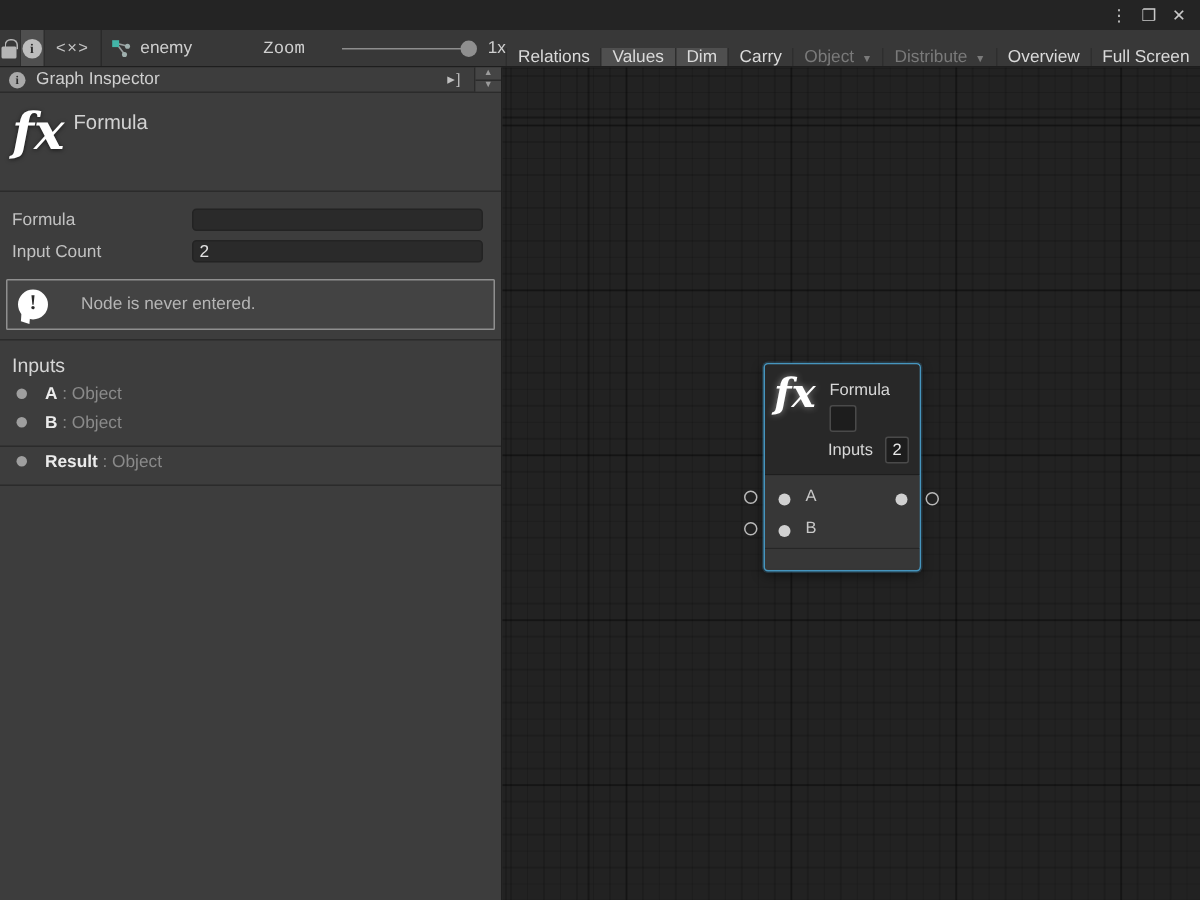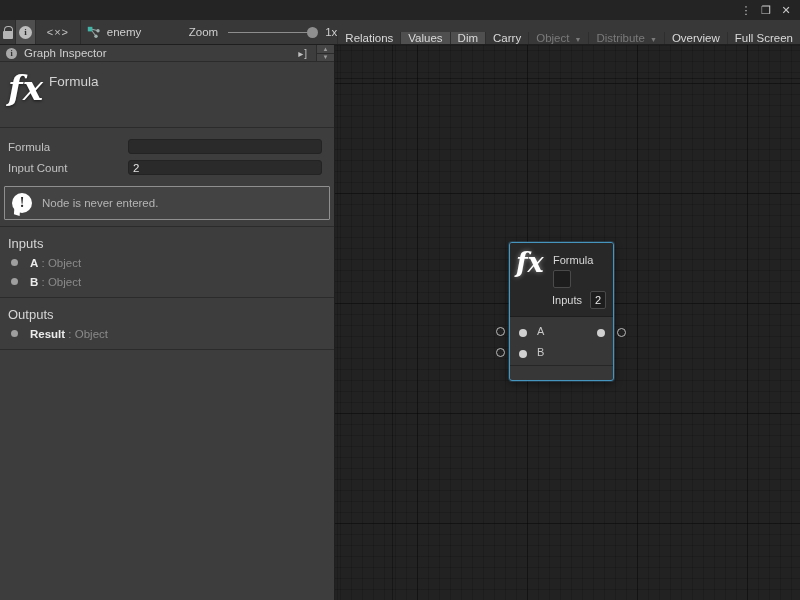--- a/index.html
+++ b/index.html
@@ -64,7 +64,7 @@
   .tb-breadcrumb{display:flex;align-items:center;gap:6px;padding:0 10px 0 6px;min-width:82px;}
   .bc-label{color:#cfcfcf;}
   .tb-zoom{display:flex;align-items:center;margin-left:26px;}
-  .zoom-label{color:#cfcfcf;margin-right:10px;}
+  .zoom-label{color:#cfcfcf;margin-right:25px;font-family:Liberation Mono, monospace;}
   .zoom-track{position:relative;width:88px;height:1px;background:#8d8d8d;}
   .zoom-handle{position:absolute;right:-2px;top:-5px;width:11px;height:11px;border-radius:50%;background:#8f8f8f;}
   .zoom-value{margin-left:9px;color:#cfcfcf;}

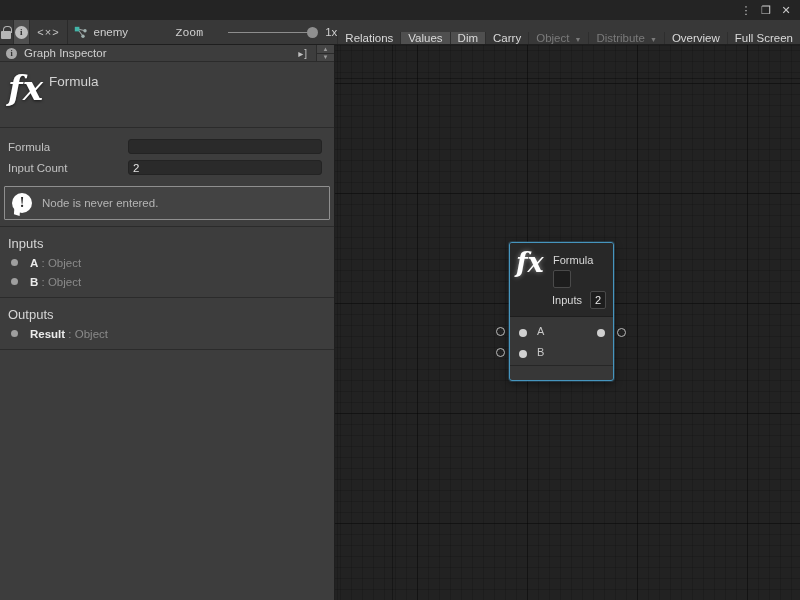--- a/index.html
+++ b/index.html
@@ -124,7 +124,7 @@
     font-family:"Liberation Serif",serif;}
   .warn-icon:after{content:"";position:absolute;left:2px;bottom:-2px;width:6px;height:6px;background:#fff;
     transform:rotate(18deg) skew(14deg);}
-  .warn-text{margin-left:10px;color:#b5b5b5;}
+  .warn-text{margin-left:22px;color:#b5b5b5;}
 
   .insp-divider{height:1px;background:#2b2b2b;margin-top:6px;}
   .section-title{font-size:13px;color:#d6d6d6;padding:9px 0 2px 8px;}

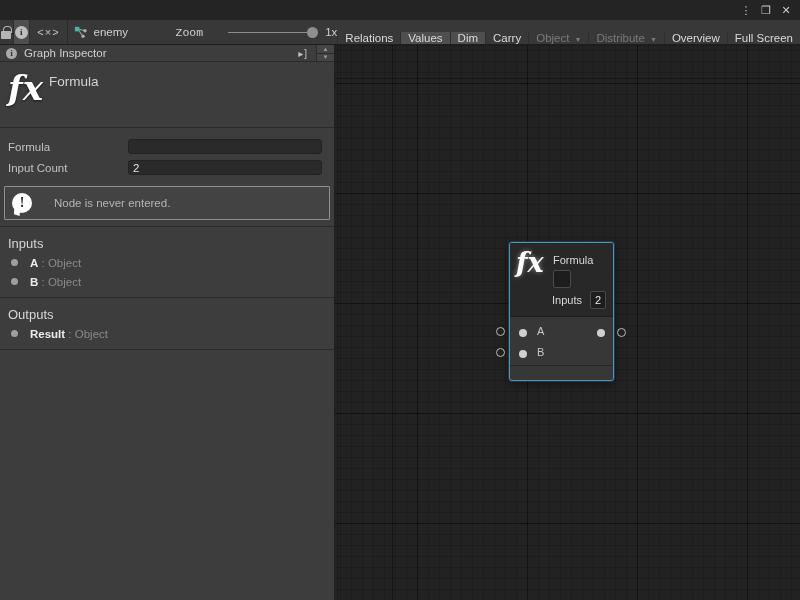--- a/index.html
+++ b/index.html
@@ -304,7 +304,6 @@
 
   <div class="insp-divider"></div>
 
-  <div class="section-title">Outputs</div>
   <div class="port-row">
     <span class="port-dot"></span>
     <span class="port-name">Result</span>

